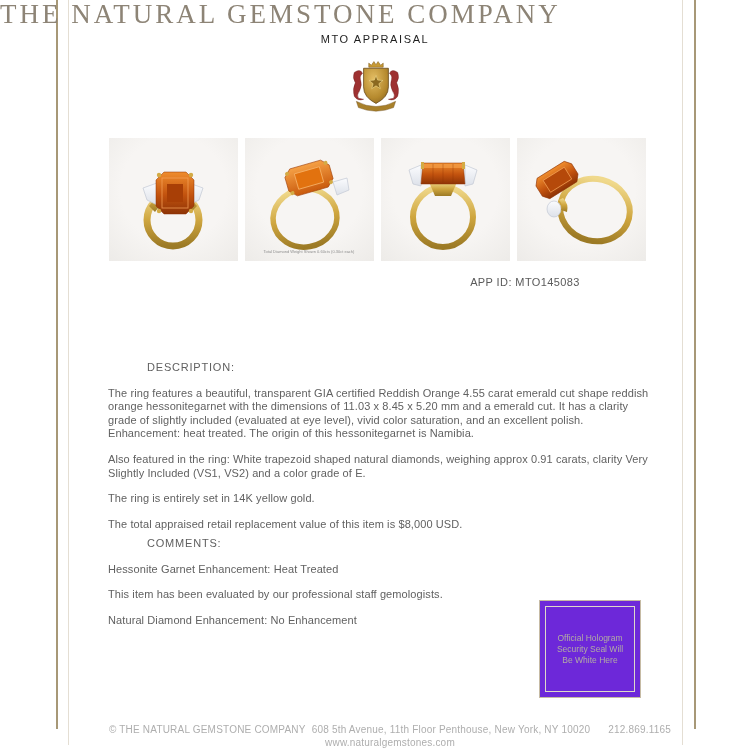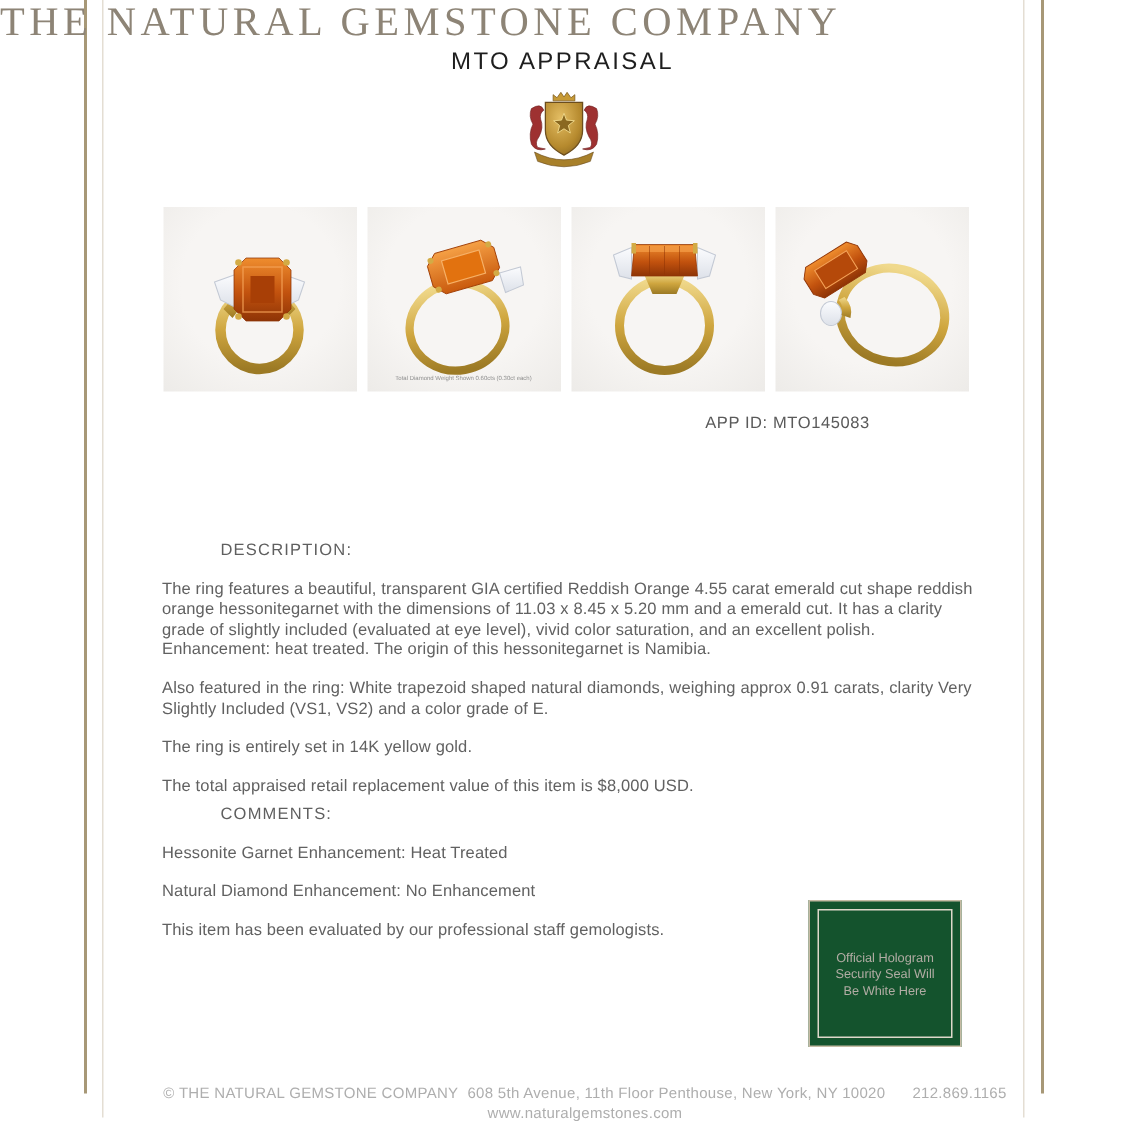--- a/index.html
+++ b/index.html
@@ -24,7 +24,7 @@
   }
   .doc-type{
     position:absolute;top:33px;left:0;width:750px;text-align:center;
-    font-size:16px;letter-spacing:1.6px;color:#1e1e1e;
+    font-size:11px;letter-spacing:1.6px;color:#1e1e1e;
   }
   .crest{position:absolute;left:346px;top:60px;width:60px;height:58px;}
 

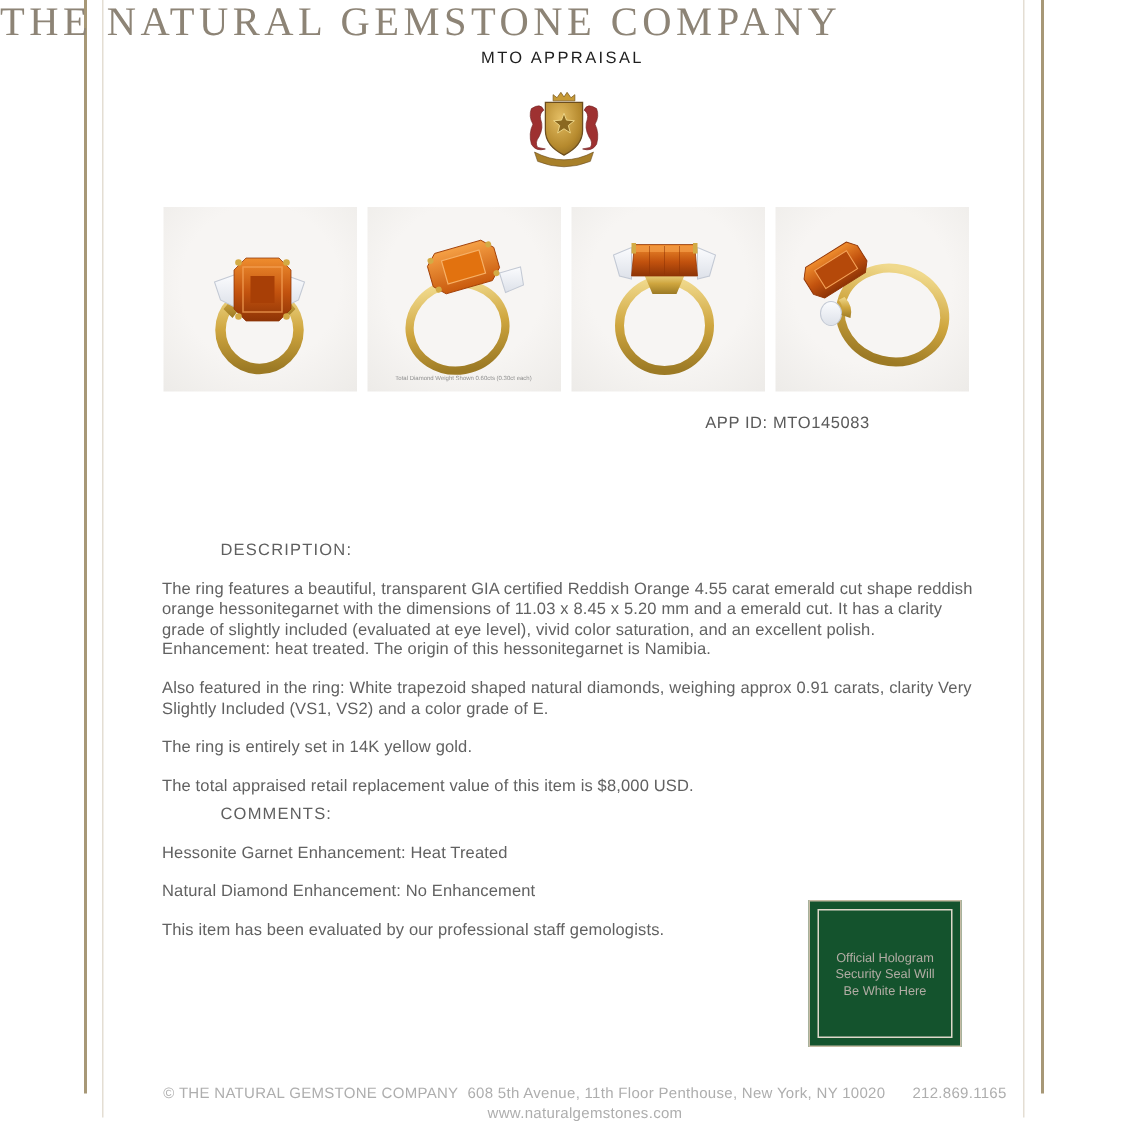--- a/index.html
+++ b/index.html
@@ -194,8 +194,8 @@
 <div class="text-col" id="comments-section">
   <p class="section-heading">COMMENTS:</p>
   <p class="comment-item">Hessonite Garnet Enhancement: Heat Treated</p>
+  <p class="comment-item">This item has been evaluated by our professional staff gemologists.</p>
   <p class="comment-item">Natural Diamond Enhancement: No Enhancement</p>
-  <p class="comment-item">This item has been evaluated by our professional staff gemologists.</p>
 </div>
 
 <div class="hologram-box">

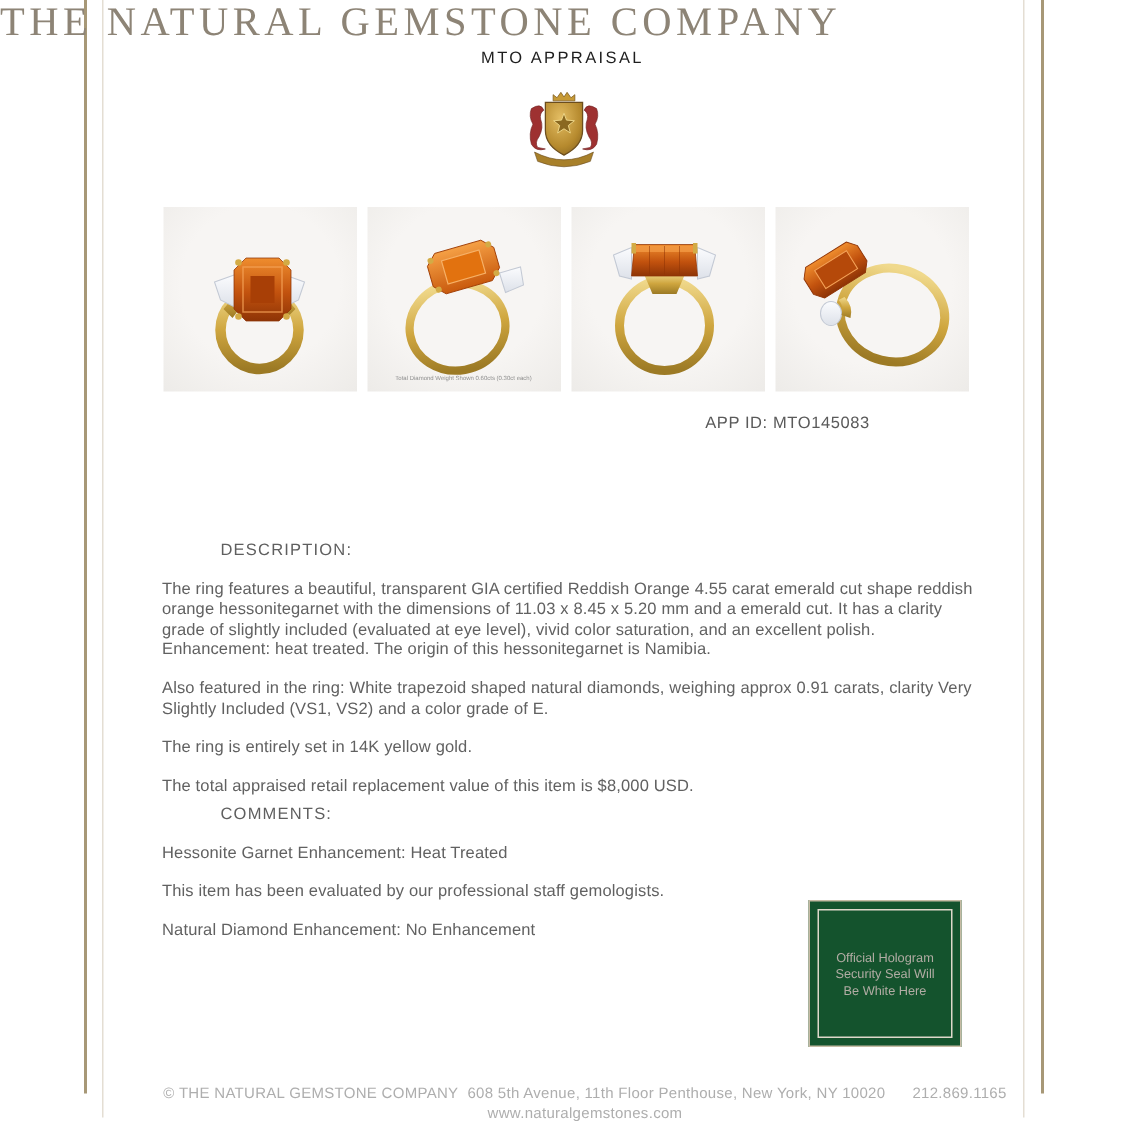--- a/index.html
+++ b/index.html
@@ -50,7 +50,7 @@
 
   .hologram-box{
     position:absolute;left:539px;top:600px;width:100px;height:96px;
-    border:1px solid #c6bba4;background:#14532d;
+    border:1px solid #c6bba4;background:#6d28d9;
   }
   .hologram-inner{
     position:absolute;left:5px;top:5px;right:5px;bottom:5px;

